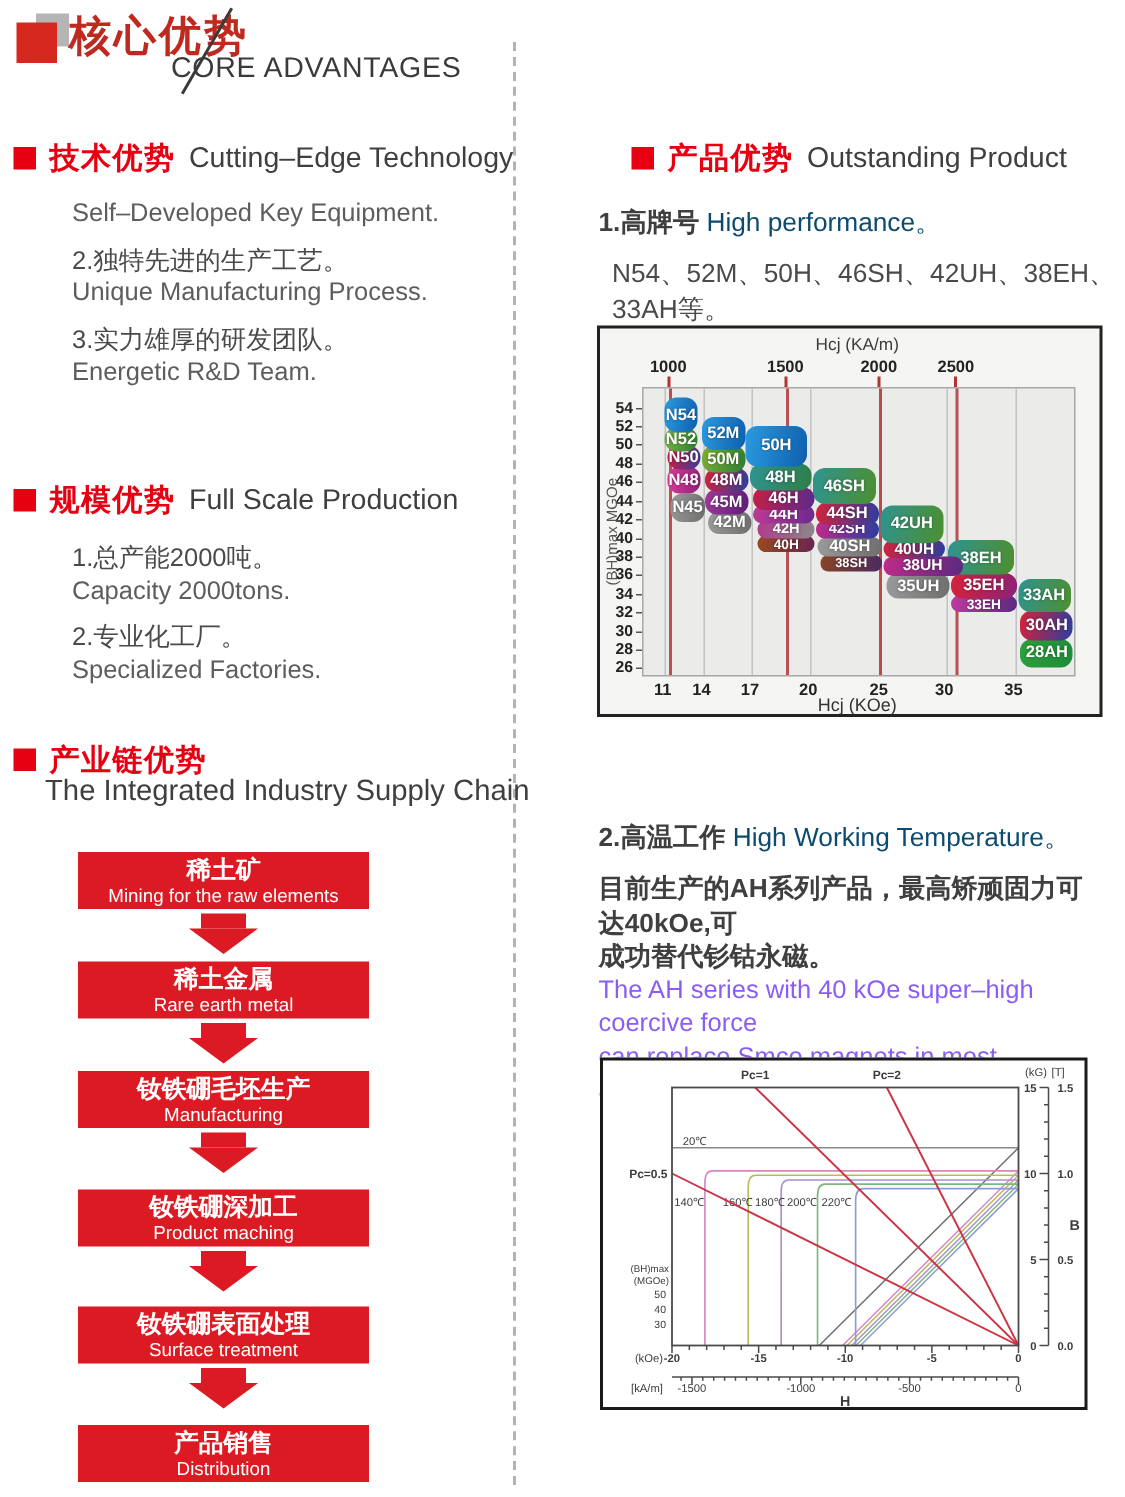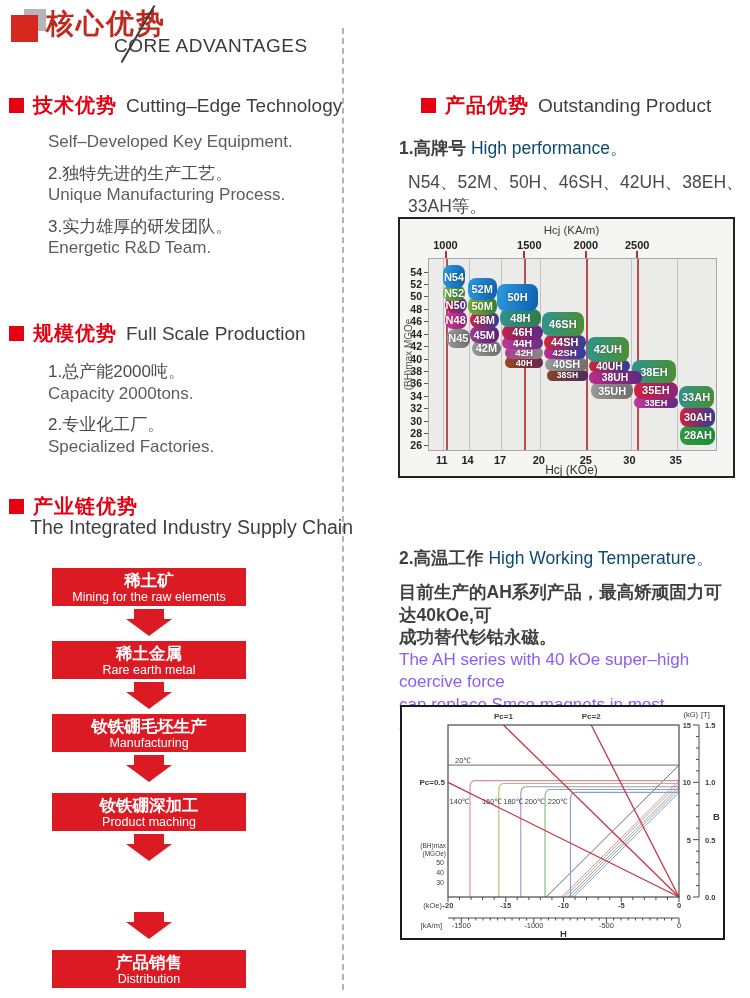--- a/index.html
+++ b/index.html
@@ -203,7 +203,7 @@
       </div>
       <div class="ticklab" style="left: 27.507px; top: 20px; width: 36px; text-align: center;">1000</div>
       <div style="position: absolute; left: 44.507px; top: 32px; width: 2px; height: 7px; background: rgb(176, 52, 52);"></div>
-      <div class="ticklab" style="left: 105.571px; top: 20px; width: 36px; text-align: right;">1500</div>
+      <div class="ticklab" style="left: 105.571px; top: 20px; width: 36px; text-align: center;">1500</div>
       <div style="position: absolute; left: 122.571px; top: 32px; width: 2px; height: 7px; background: rgb(176, 52, 52);"></div>
       <div class="ticklab" style="left: 167.85px; top: 20px; width: 36px; text-align: center;">2000</div>
       <div style="position: absolute; left: 184.85px; top: 32px; width: 2px; height: 7px; background: rgb(176, 52, 52);"></div>

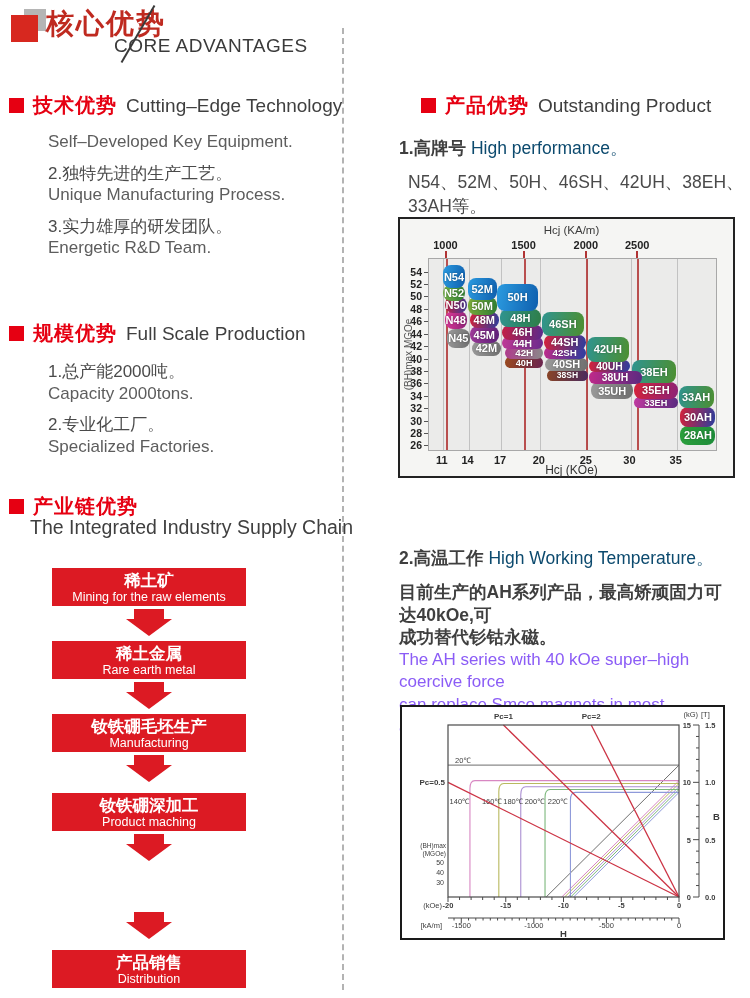--- a/index.html
+++ b/index.html
@@ -135,6 +135,10 @@
         <div class="fstem"></div>
         <div class="ftri"></div>
       </div>
+    <div class="fbox" style="top:303px;">
+      <div class="fcn">钕铁硼表面处理</div>
+      <div class="fen">Surface treatment</div>
+    </div>
     <div class="farrow" style="top:344px;">
         <div class="fstem"></div>
         <div class="ftri"></div>

